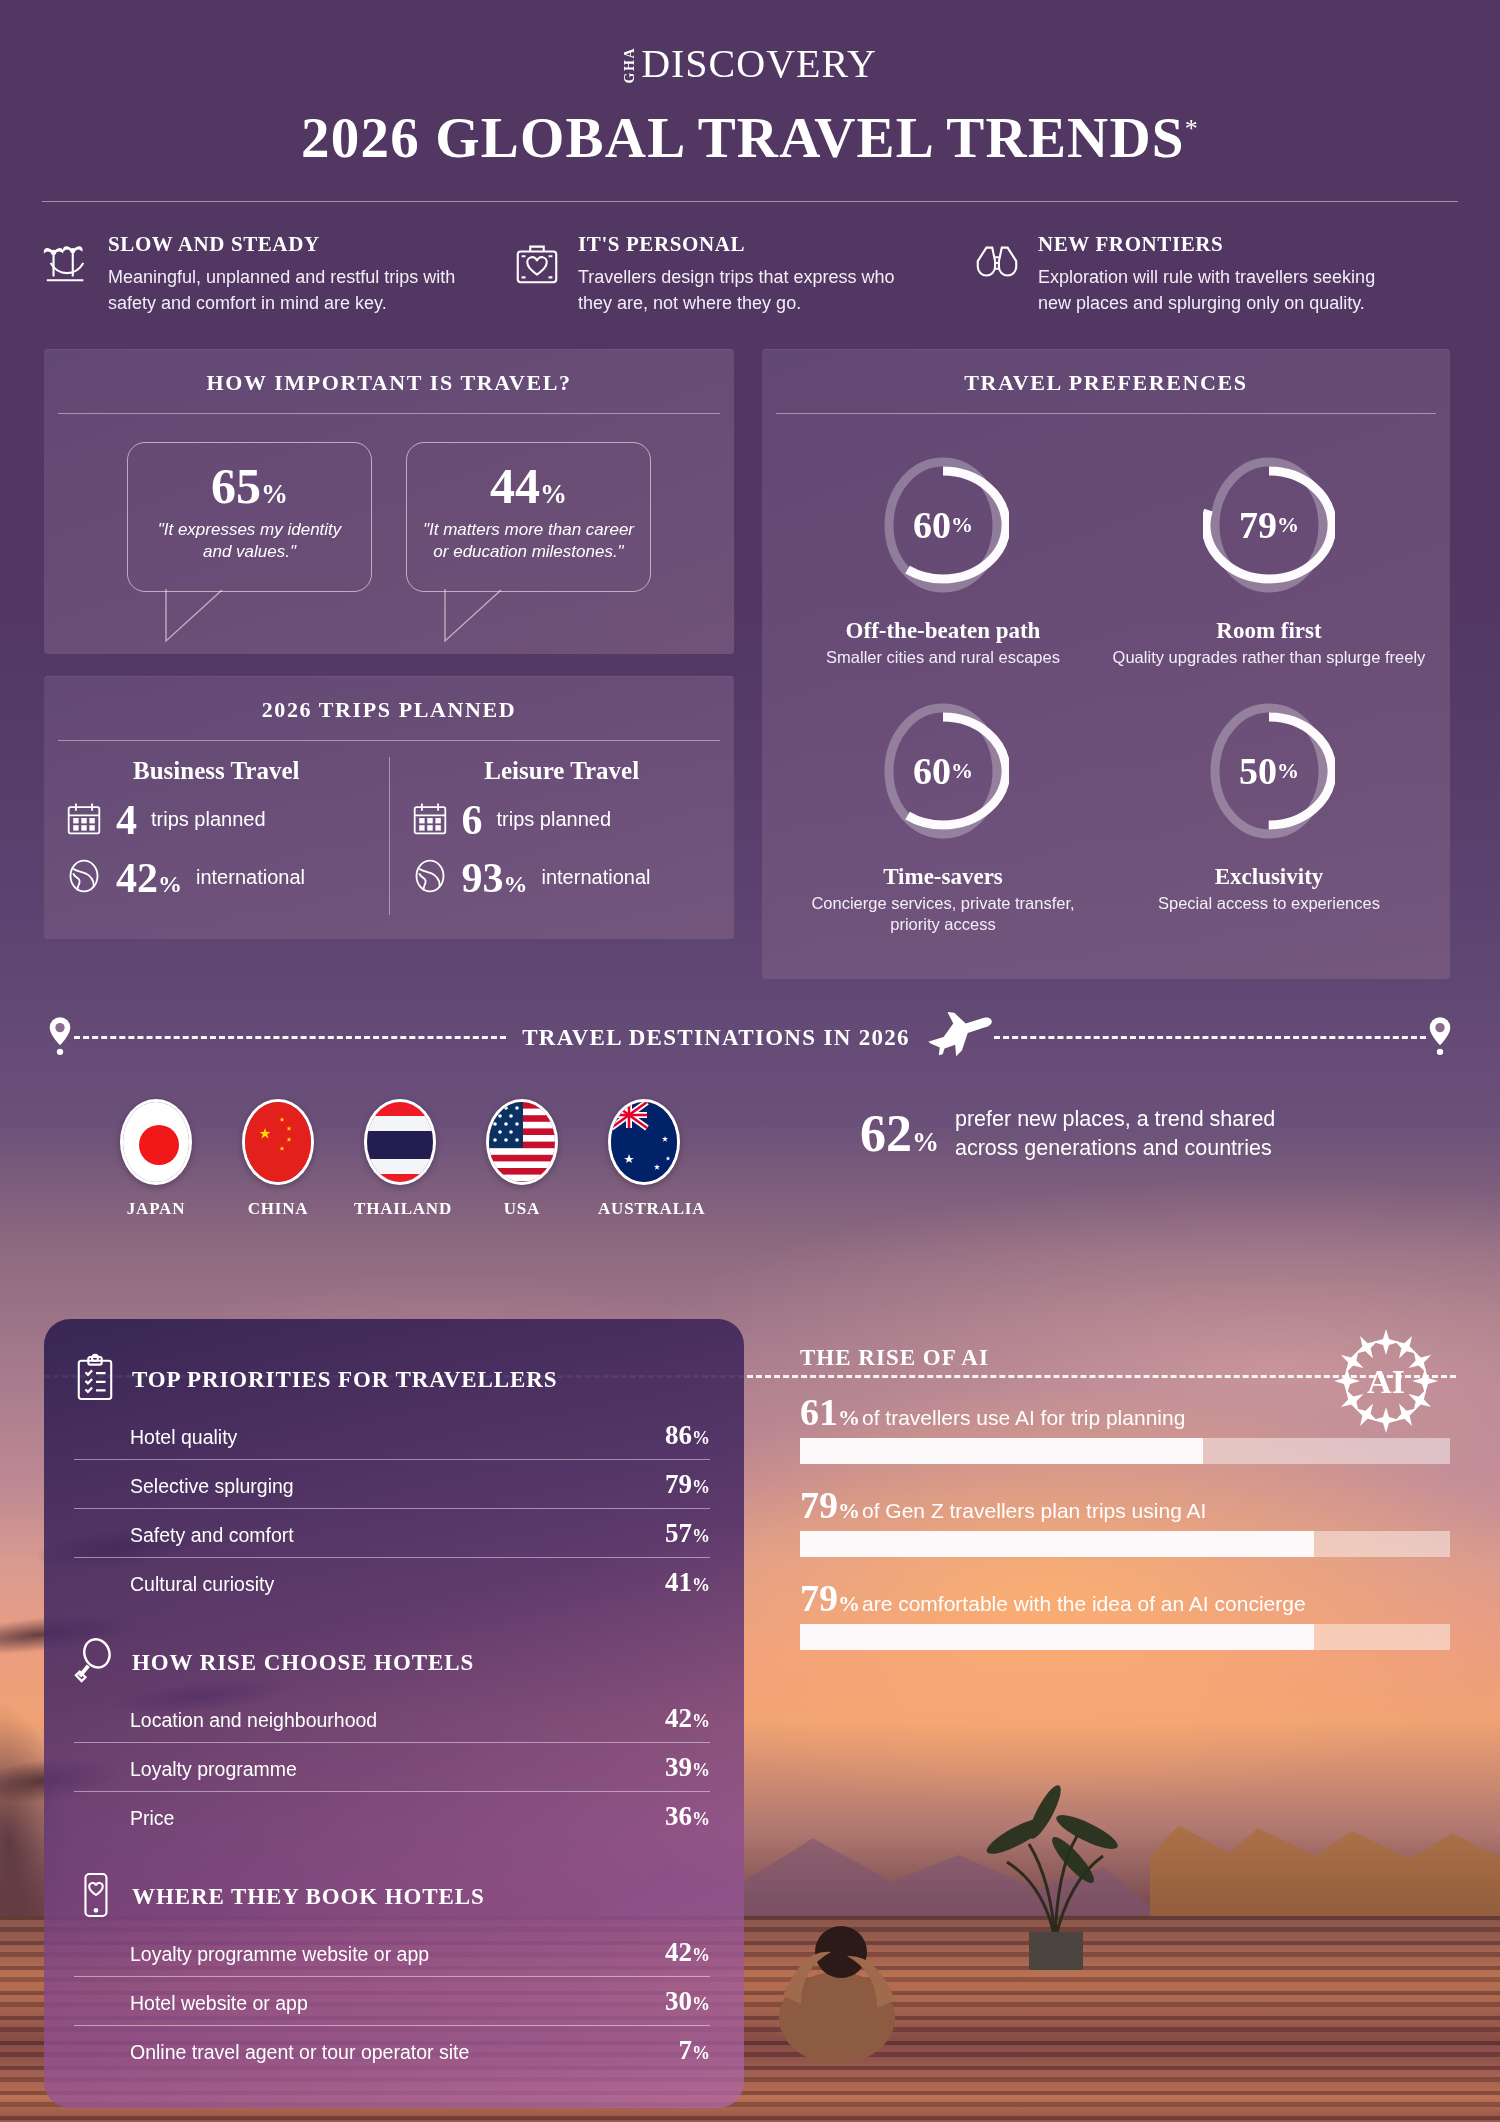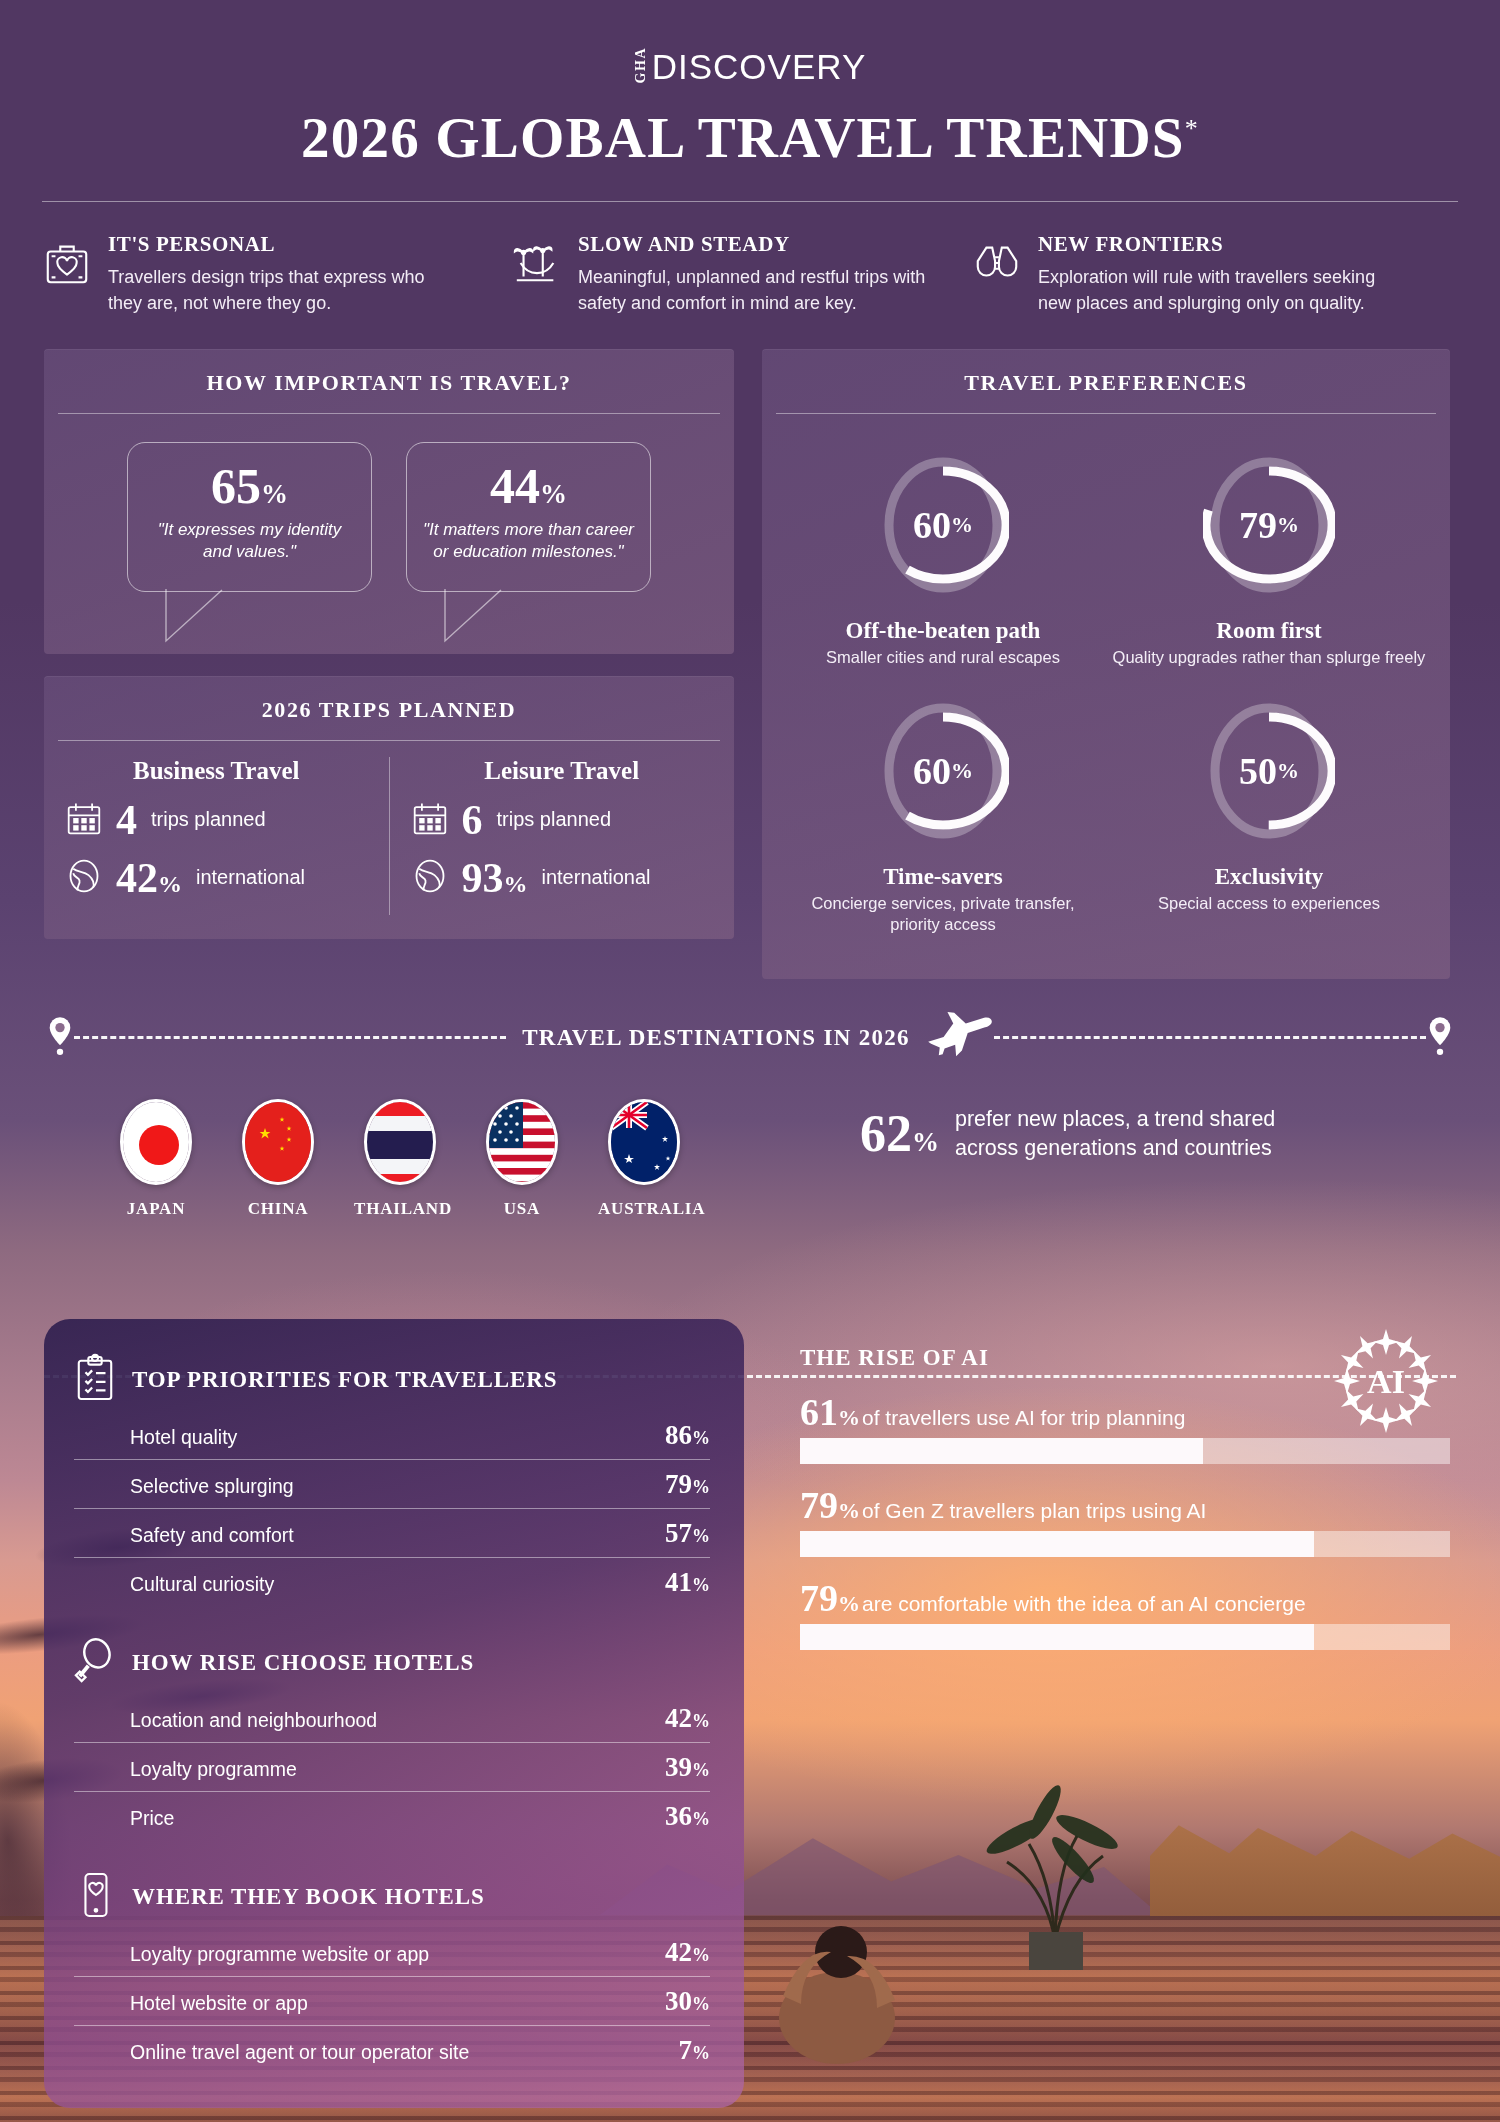--- a/index.html
+++ b/index.html
@@ -85,7 +85,7 @@
     font-weight:700; line-height:1; padding-bottom:3px;
   }
   .logo-word {
-    font-family: Liberation Sans, sans-serif; font-size: 35px; line-height: .95;
+    font-family: Liberation Serif, serif; font-size: 40px; line-height: .95;
     letter-spacing: 1px;
   }
   .main-title {

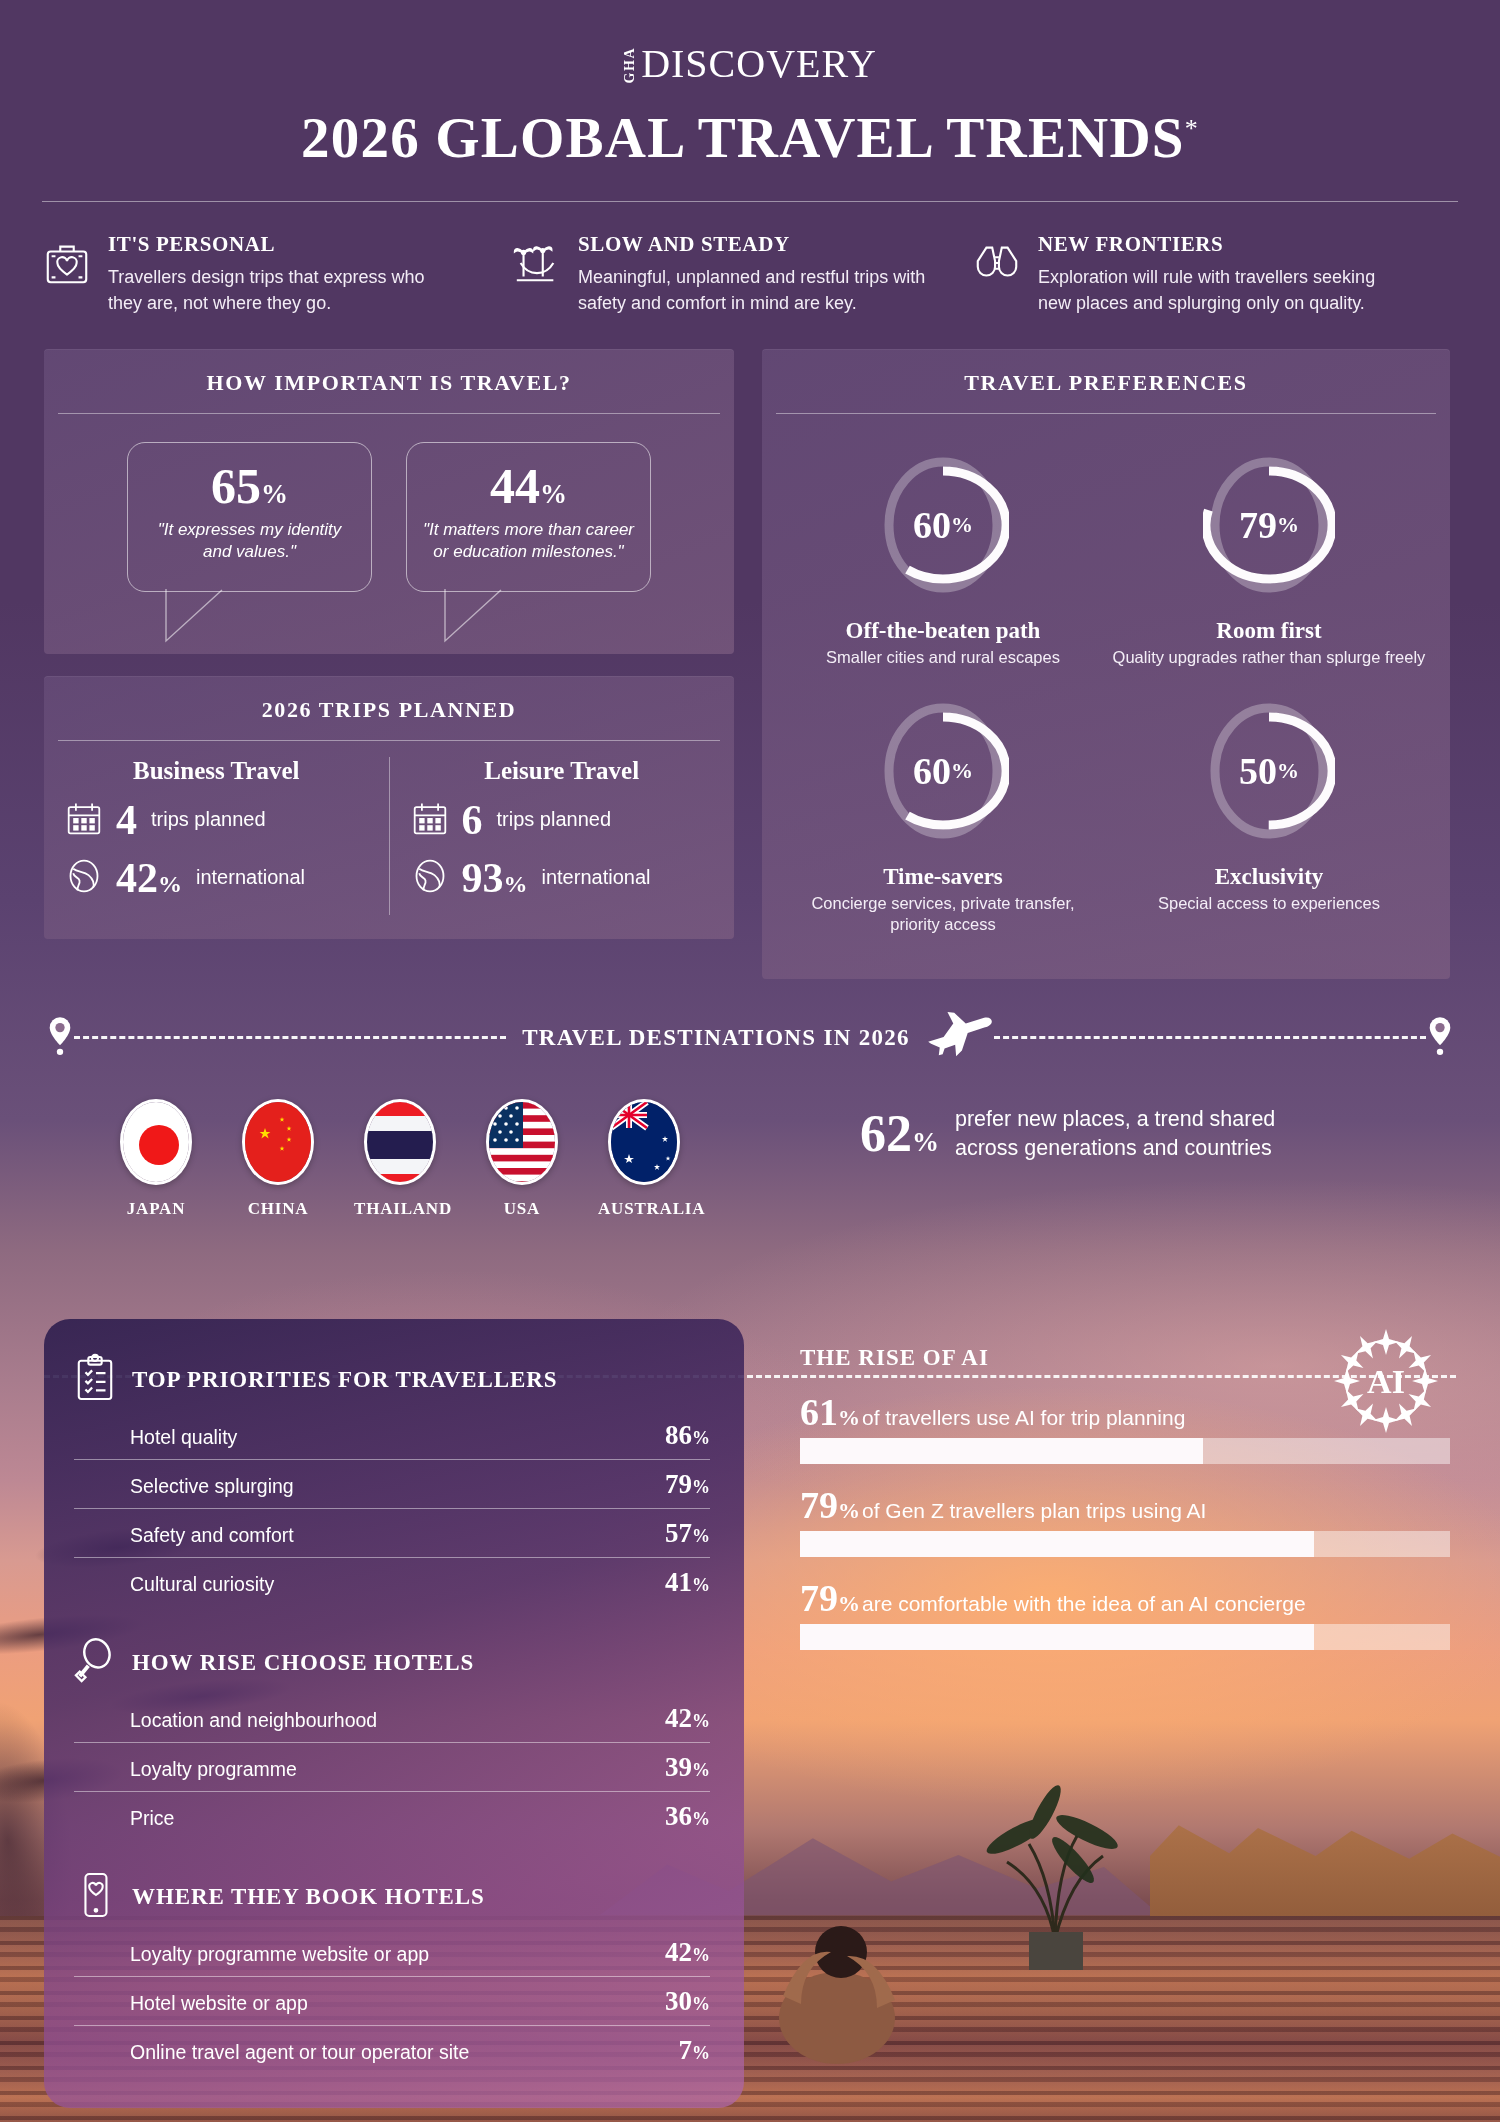--- a/index.html
+++ b/index.html
@@ -301,21 +301,6 @@
     <div class="trend">
       <div class="trend-ico">
         <svg viewBox="0 0 52 52" width="50" height="50" fill="none" stroke="#fff" stroke-width="2.2">
-          <rect x="6" y="14" width="40" height="32" rx="3"></rect>
-          <path d="M19 14v-5h14v5"></path>
-          <path d="M10 19h4M10 41h4M38 19h4M38 41h4"></path>
-          <path d="M26 38c-7-5-10-8-10-12a5 5 0 0 1 10-2 5 5 0 0 1 10 2c0 4-3 7-10 12z"></path>
-        </svg>
-      </div>
-      <div>
-        <div class="trend-head">IT'S PERSONAL</div>
-        <div class="trend-body">Travellers design trips that express who they are, not where they go.</div>
-      </div>
-    </div>
-
-    <div class="trend">
-      <div class="trend-ico">
-        <svg viewBox="0 0 52 52" width="50" height="50" fill="none" stroke="#fff" stroke-width="2.2">
           <path d="M12 40V16M32 40V14"></path>
           <path d="M12 16c-5-6-9-5-9-2 4-3 7 0 9 2zM12 16c5-6 9-5 9-2-4-3-7 0-9 2z"></path>
           <path d="M32 14c-5-6-9-5-9-2 4-3 7 0 9 2zM32 14c5-6 9-5 9-2-4-3-7 0-9 2z"></path>
@@ -328,6 +313,21 @@
       <div>
         <div class="trend-head">SLOW AND STEADY</div>
         <div class="trend-body">Meaningful, unplanned and restful trips with safety and comfort in mind are key.</div>
+      </div>
+    </div>
+
+    <div class="trend">
+      <div class="trend-ico">
+        <svg viewBox="0 0 52 52" width="50" height="50" fill="none" stroke="#fff" stroke-width="2.2">
+          <rect x="6" y="14" width="40" height="32" rx="3"></rect>
+          <path d="M19 14v-5h14v5"></path>
+          <path d="M10 19h4M10 41h4M38 19h4M38 41h4"></path>
+          <path d="M26 38c-7-5-10-8-10-12a5 5 0 0 1 10-2 5 5 0 0 1 10 2c0 4-3 7-10 12z"></path>
+        </svg>
+      </div>
+      <div>
+        <div class="trend-head">IT'S PERSONAL</div>
+        <div class="trend-body">Travellers design trips that express who they are, not where they go.</div>
       </div>
     </div>
 

